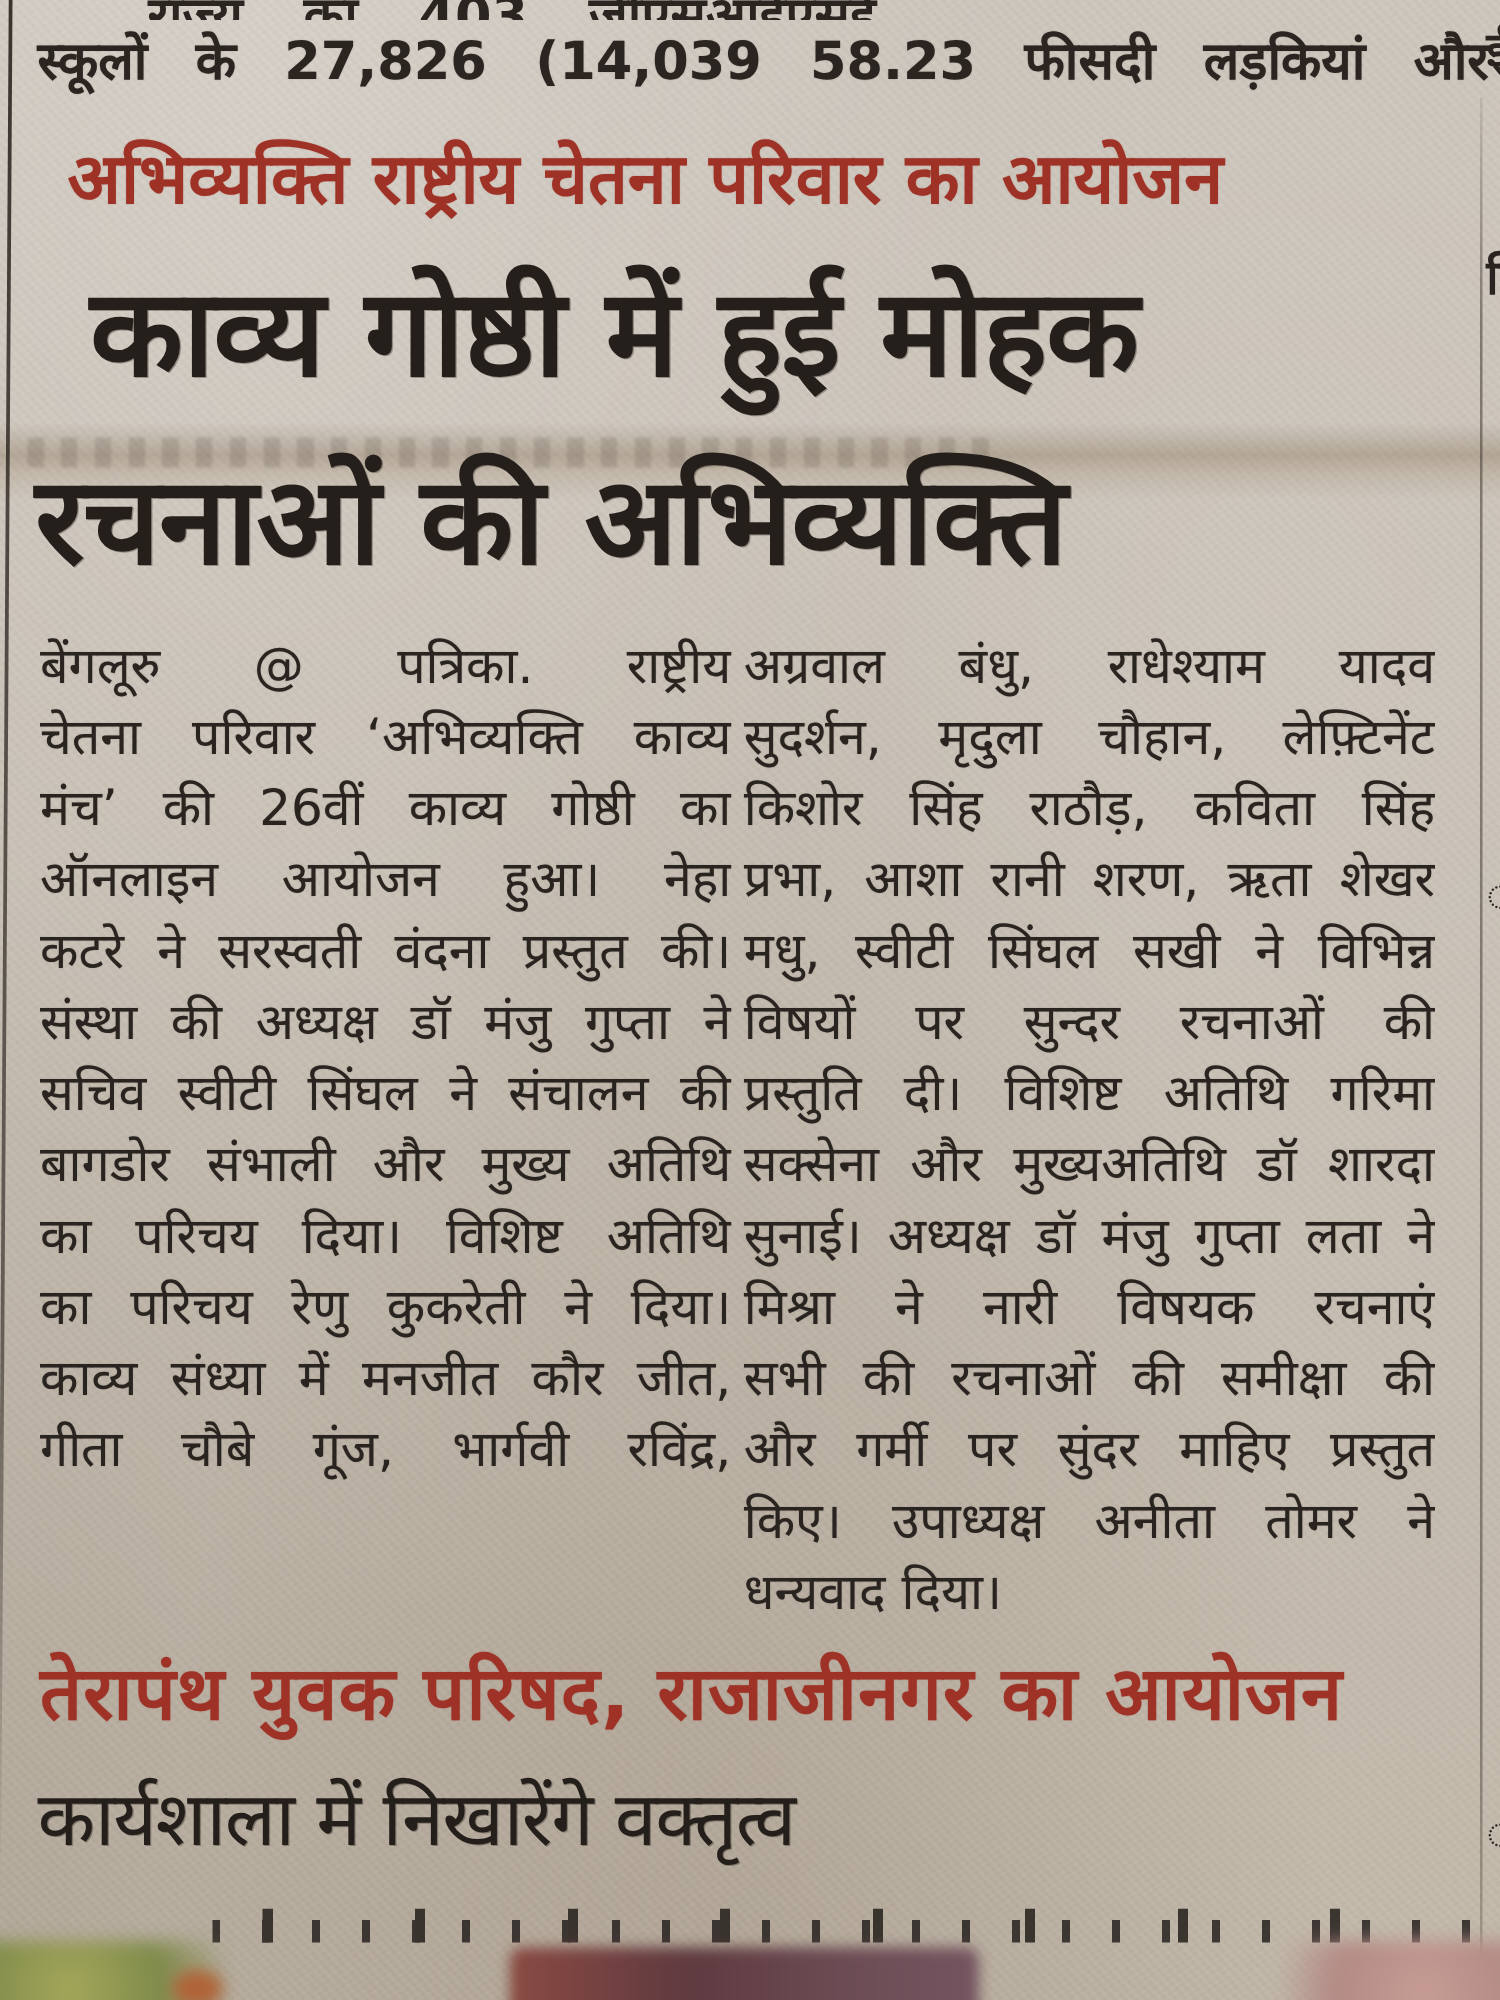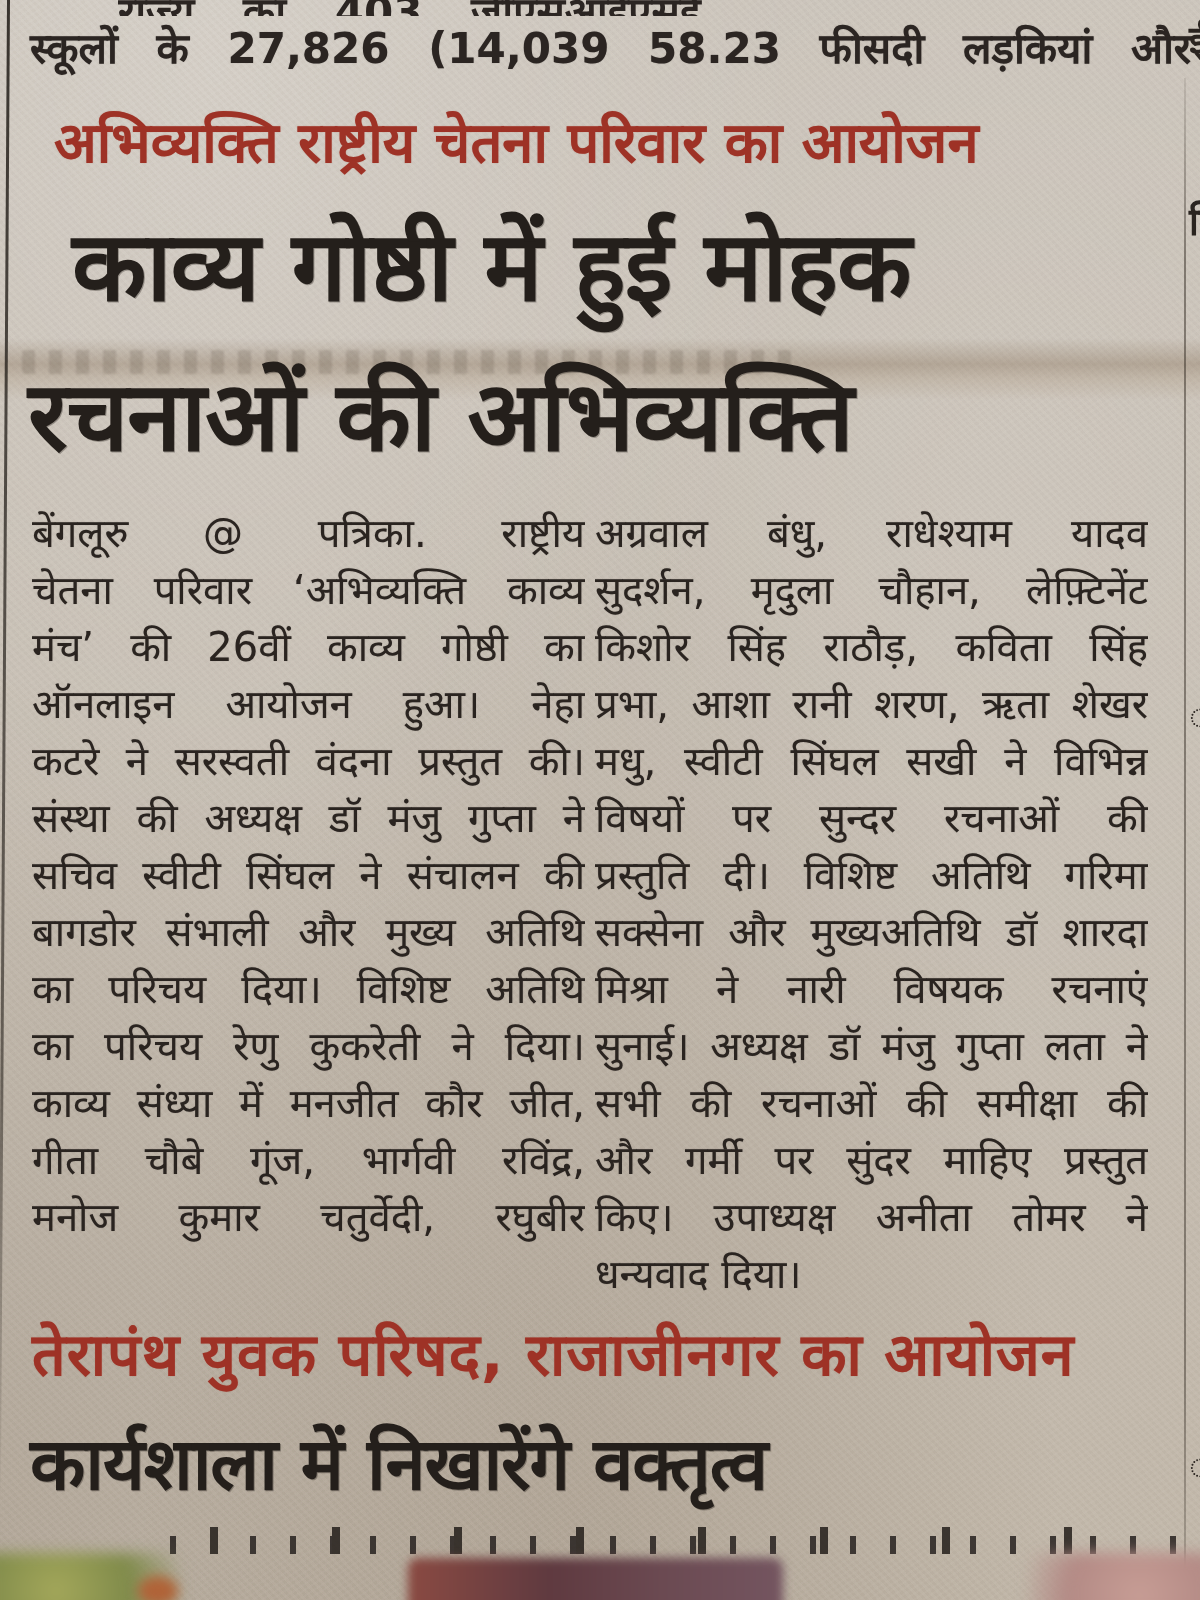--- a/index.html
+++ b/index.html
@@ -158,8 +158,8 @@
         <div class="line">विषयों पर सुन्दर रचनाओं की</div>
         <div class="line">प्रस्तुति दी। विशिष्ट अतिथि गरिमा</div>
         <div class="line">सक्सेना और मुख्यअतिथि डॉ शारदा</div>
+        <div class="line">सुनाई। अध्यक्ष डॉ मंजु गुप्ता लता ने</div>
         <div class="line">मिश्रा ने नारी विषयक रचनाएं</div>
-        <div class="line">सुनाई। अध्यक्ष डॉ मंजु गुप्ता लता ने</div>
         <div class="line">सभी की रचनाओं की समीक्षा की</div>
         <div class="line">और गर्मी पर सुंदर माहिए प्रस्तुत</div>
         <div class="line">किए। उपाध्यक्ष अनीता तोमर ने</div>

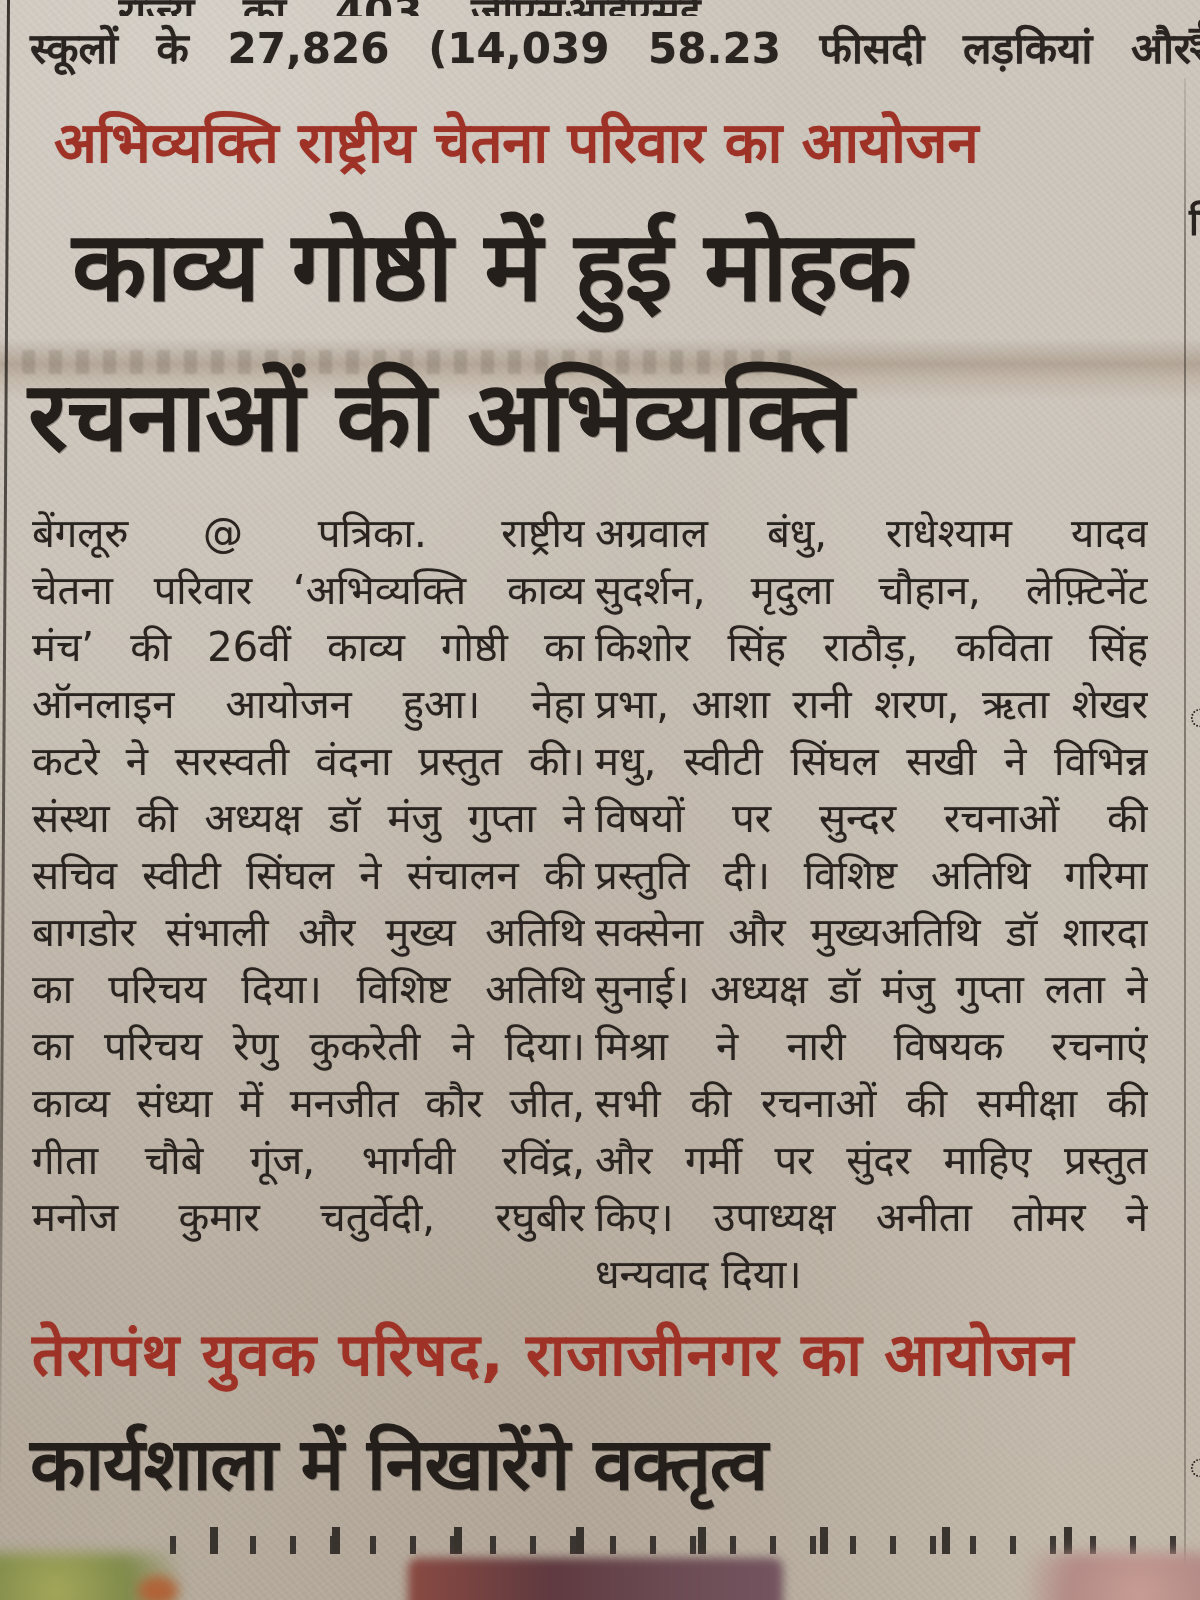--- a/index.html
+++ b/index.html
@@ -147,7 +147,6 @@
         <div class="line">का परिचय रेणु कुकरेती ने दिया।</div>
         <div class="line">काव्य संध्या में मनजीत कौर जीत,</div>
         <div class="line">गीता चौबे गूंज, भार्गवी रविंद्र,</div>
-        <div class="line">मनोज कुमार चतुर्वेदी, रघुबीर</div>
       </div>
     <div class="col col-right">
         <div class="line">अग्रवाल बंधु, राधेश्याम यादव</div>

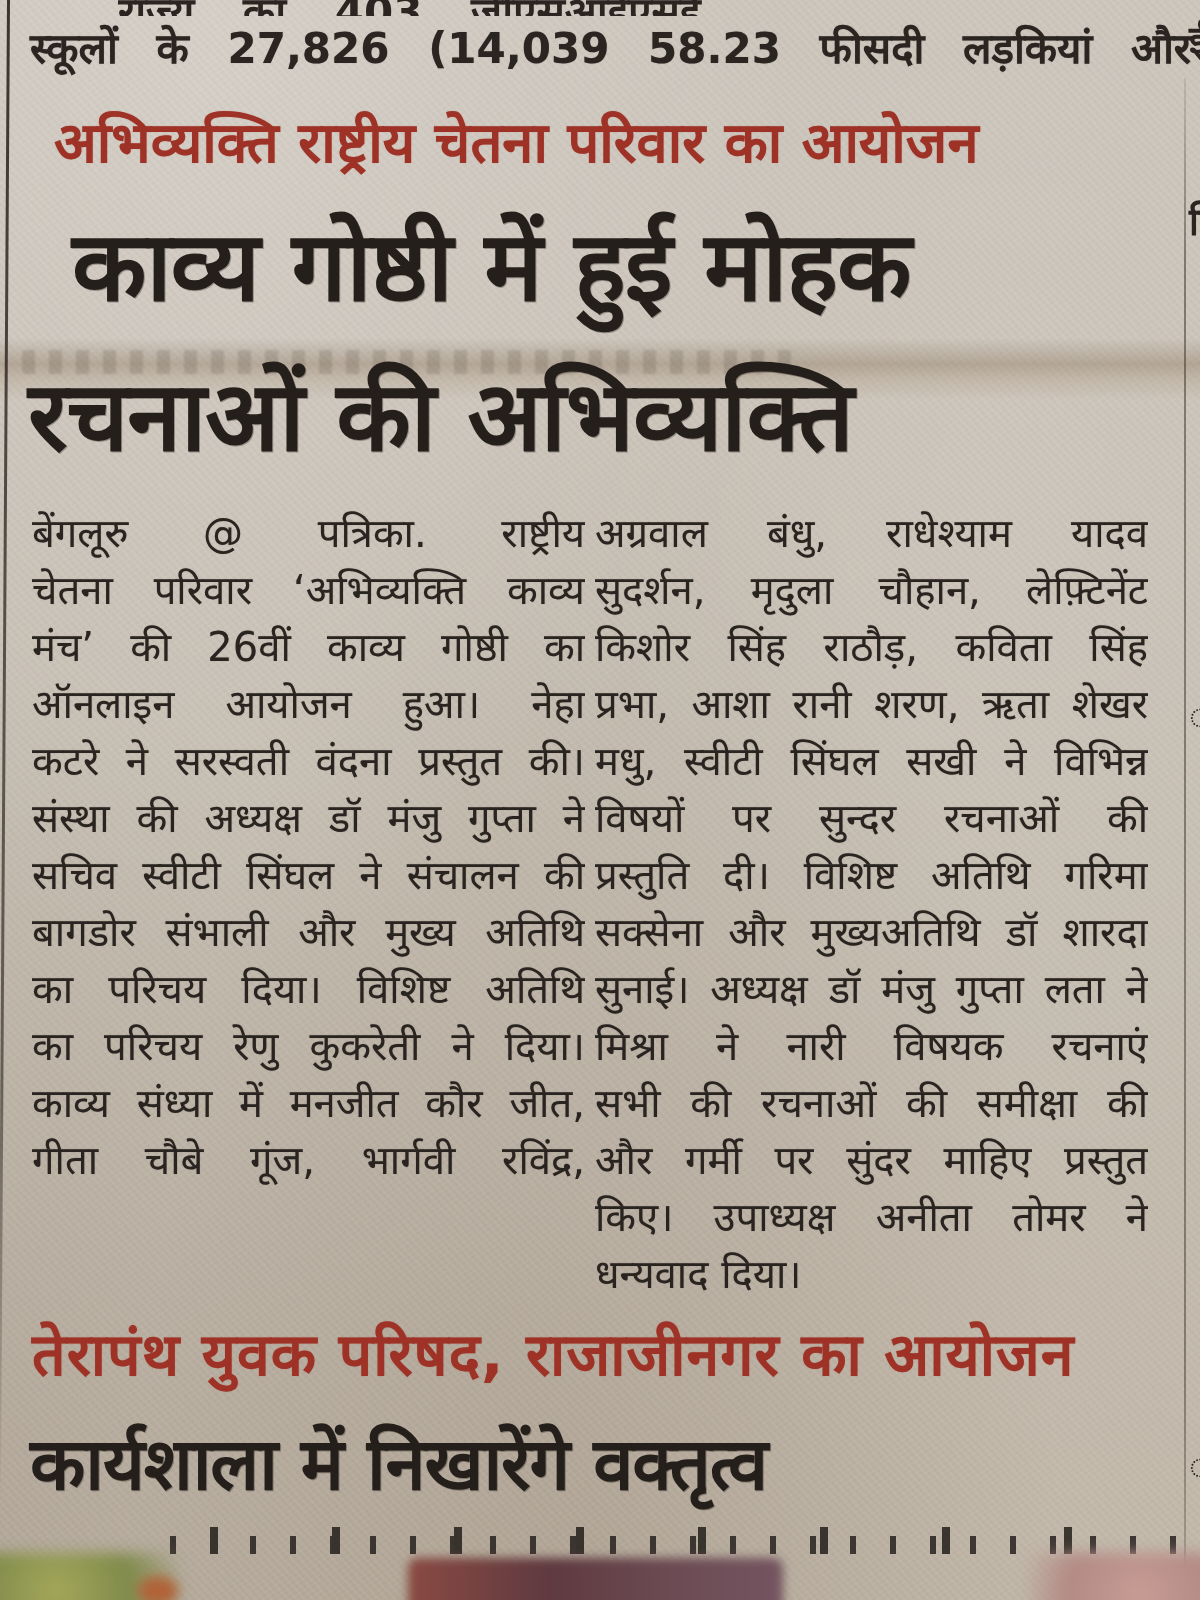--- a/index.html
+++ b/index.html
@@ -69,7 +69,7 @@
   .hl-1a{left:72px;top:196px;font-size:97px;}
   .hl-1b{left:28px;top:346px;font-size:97px;}
   .headline-2{
-    position:absolute;left:30px;top:1412px;font-size:72px;font-weight:bold;
+    position:absolute;left:30px;top:1412px;font-size:60px;font-weight:normal;
     white-space:nowrap;color:#241f1b;letter-spacing:-1px;
     text-shadow:1px 1px 0 rgba(36,31,27,.35);
   }

